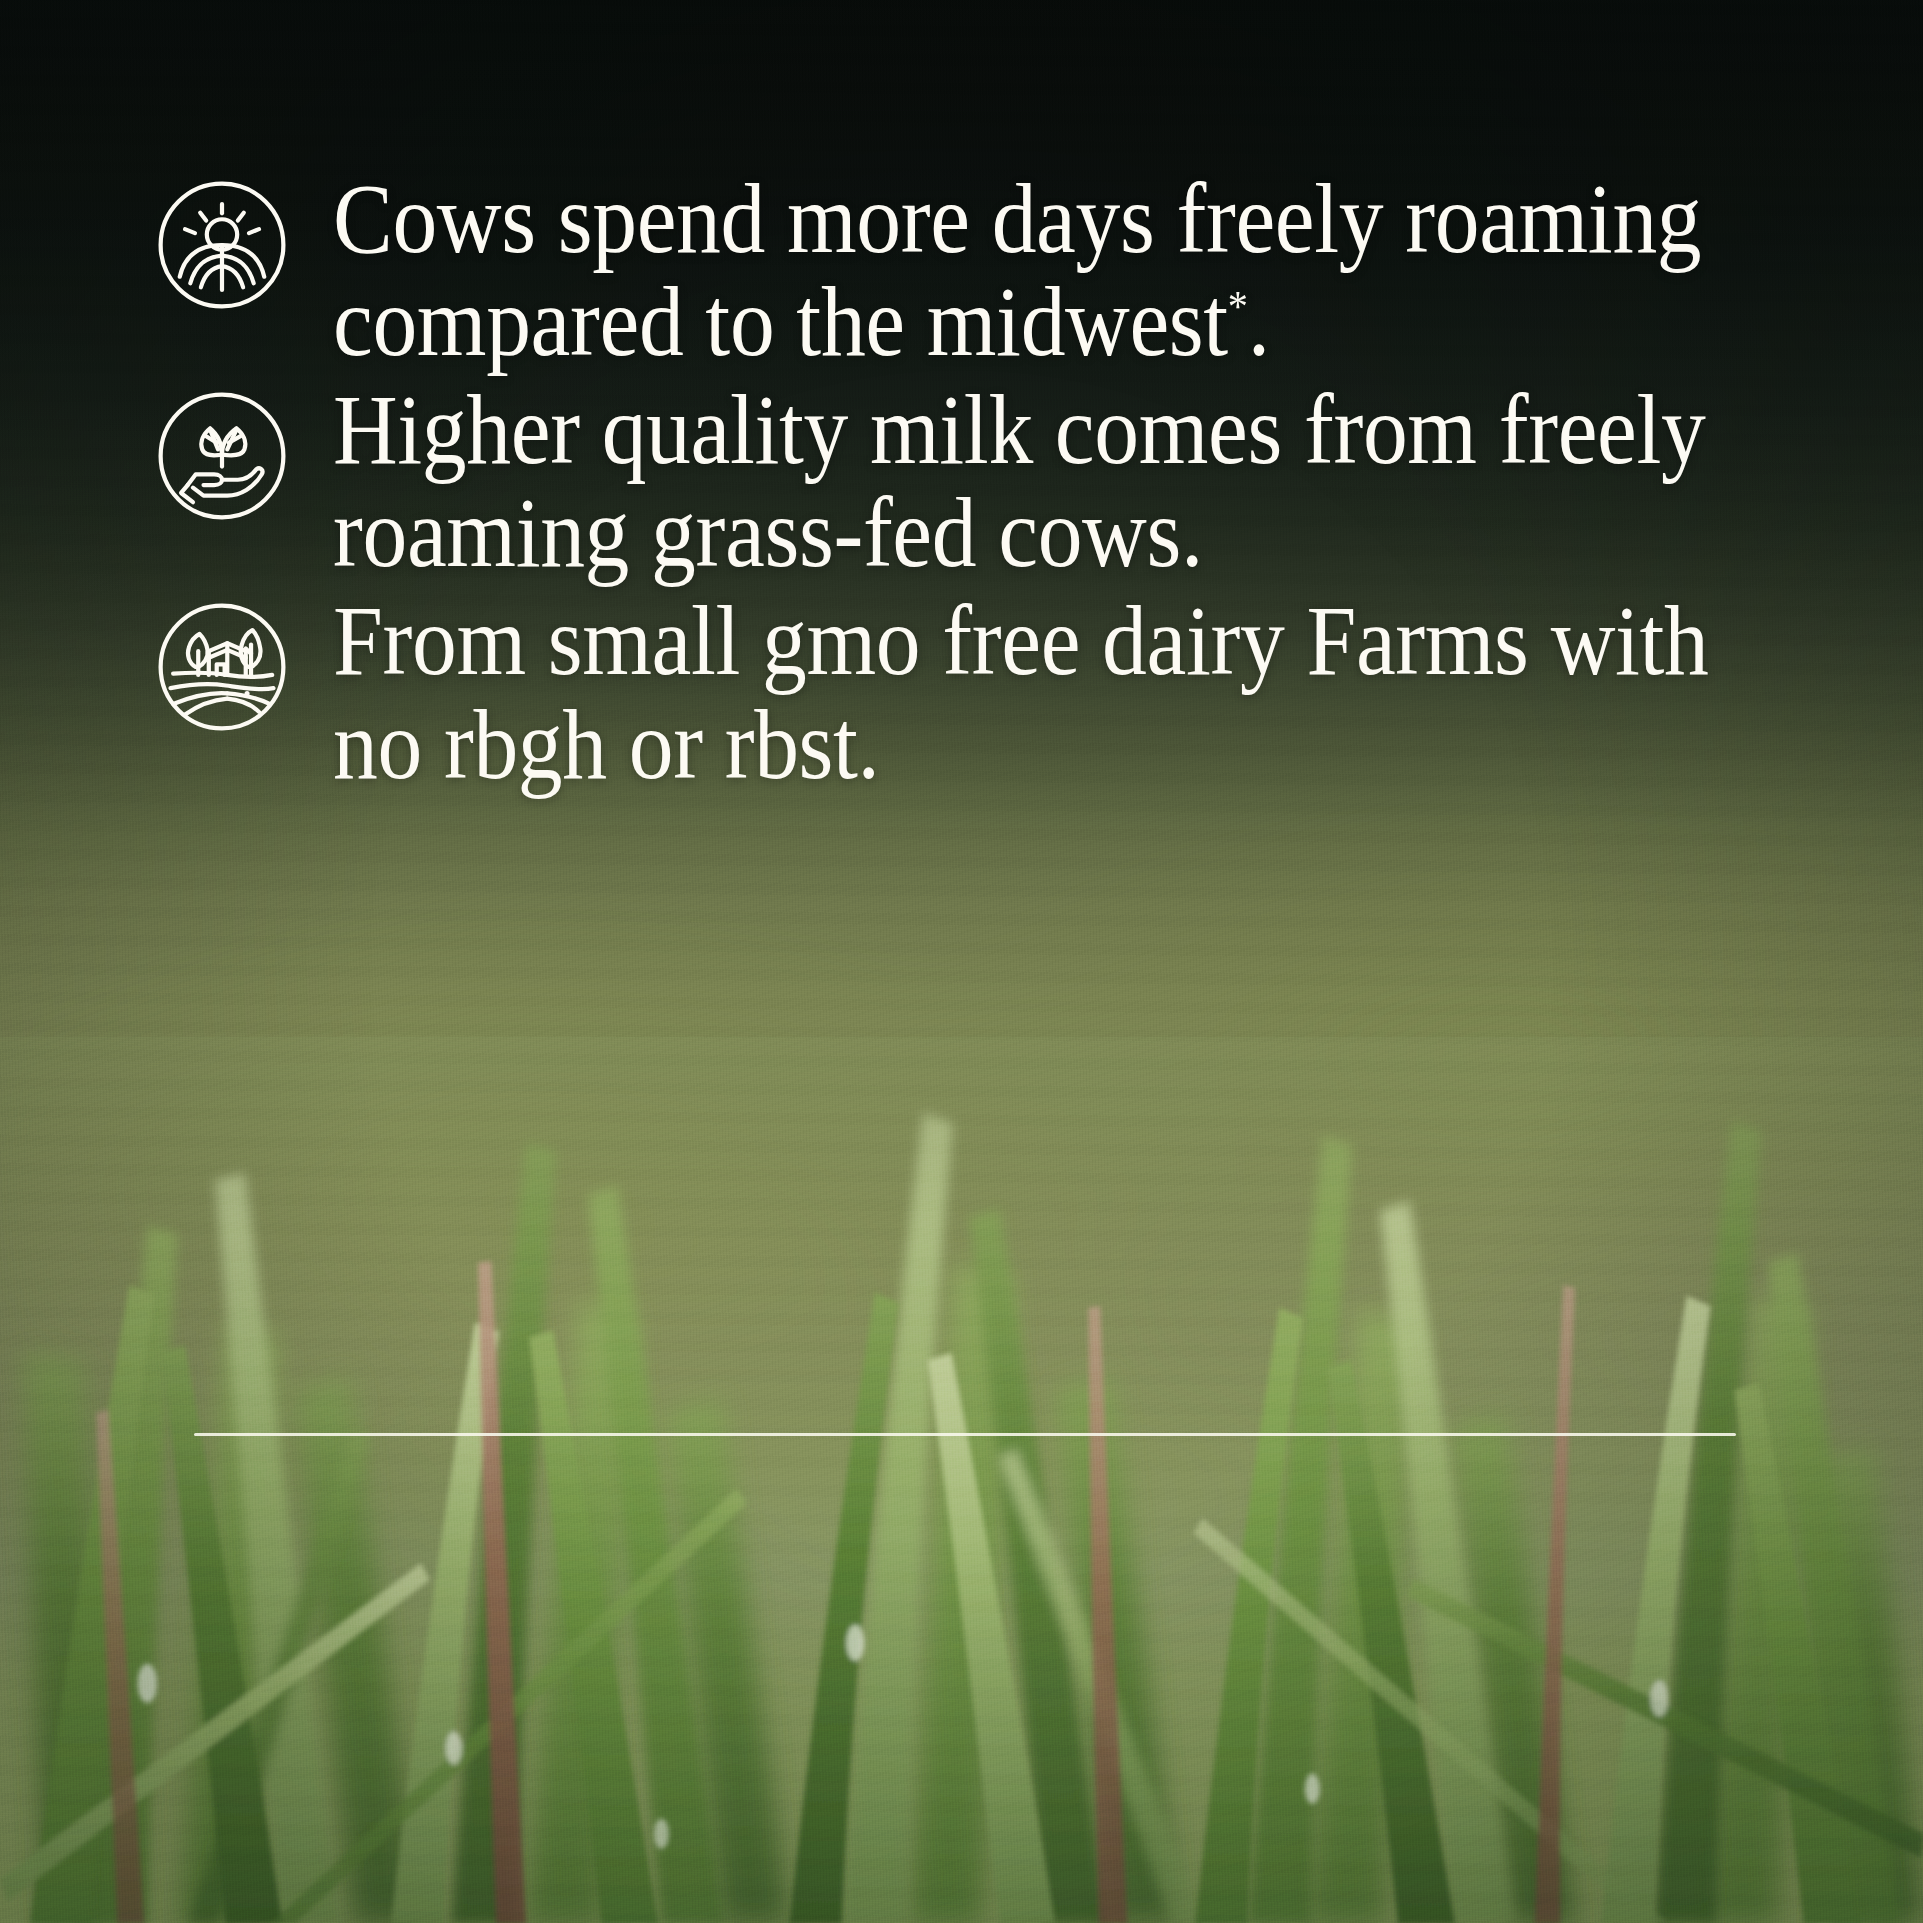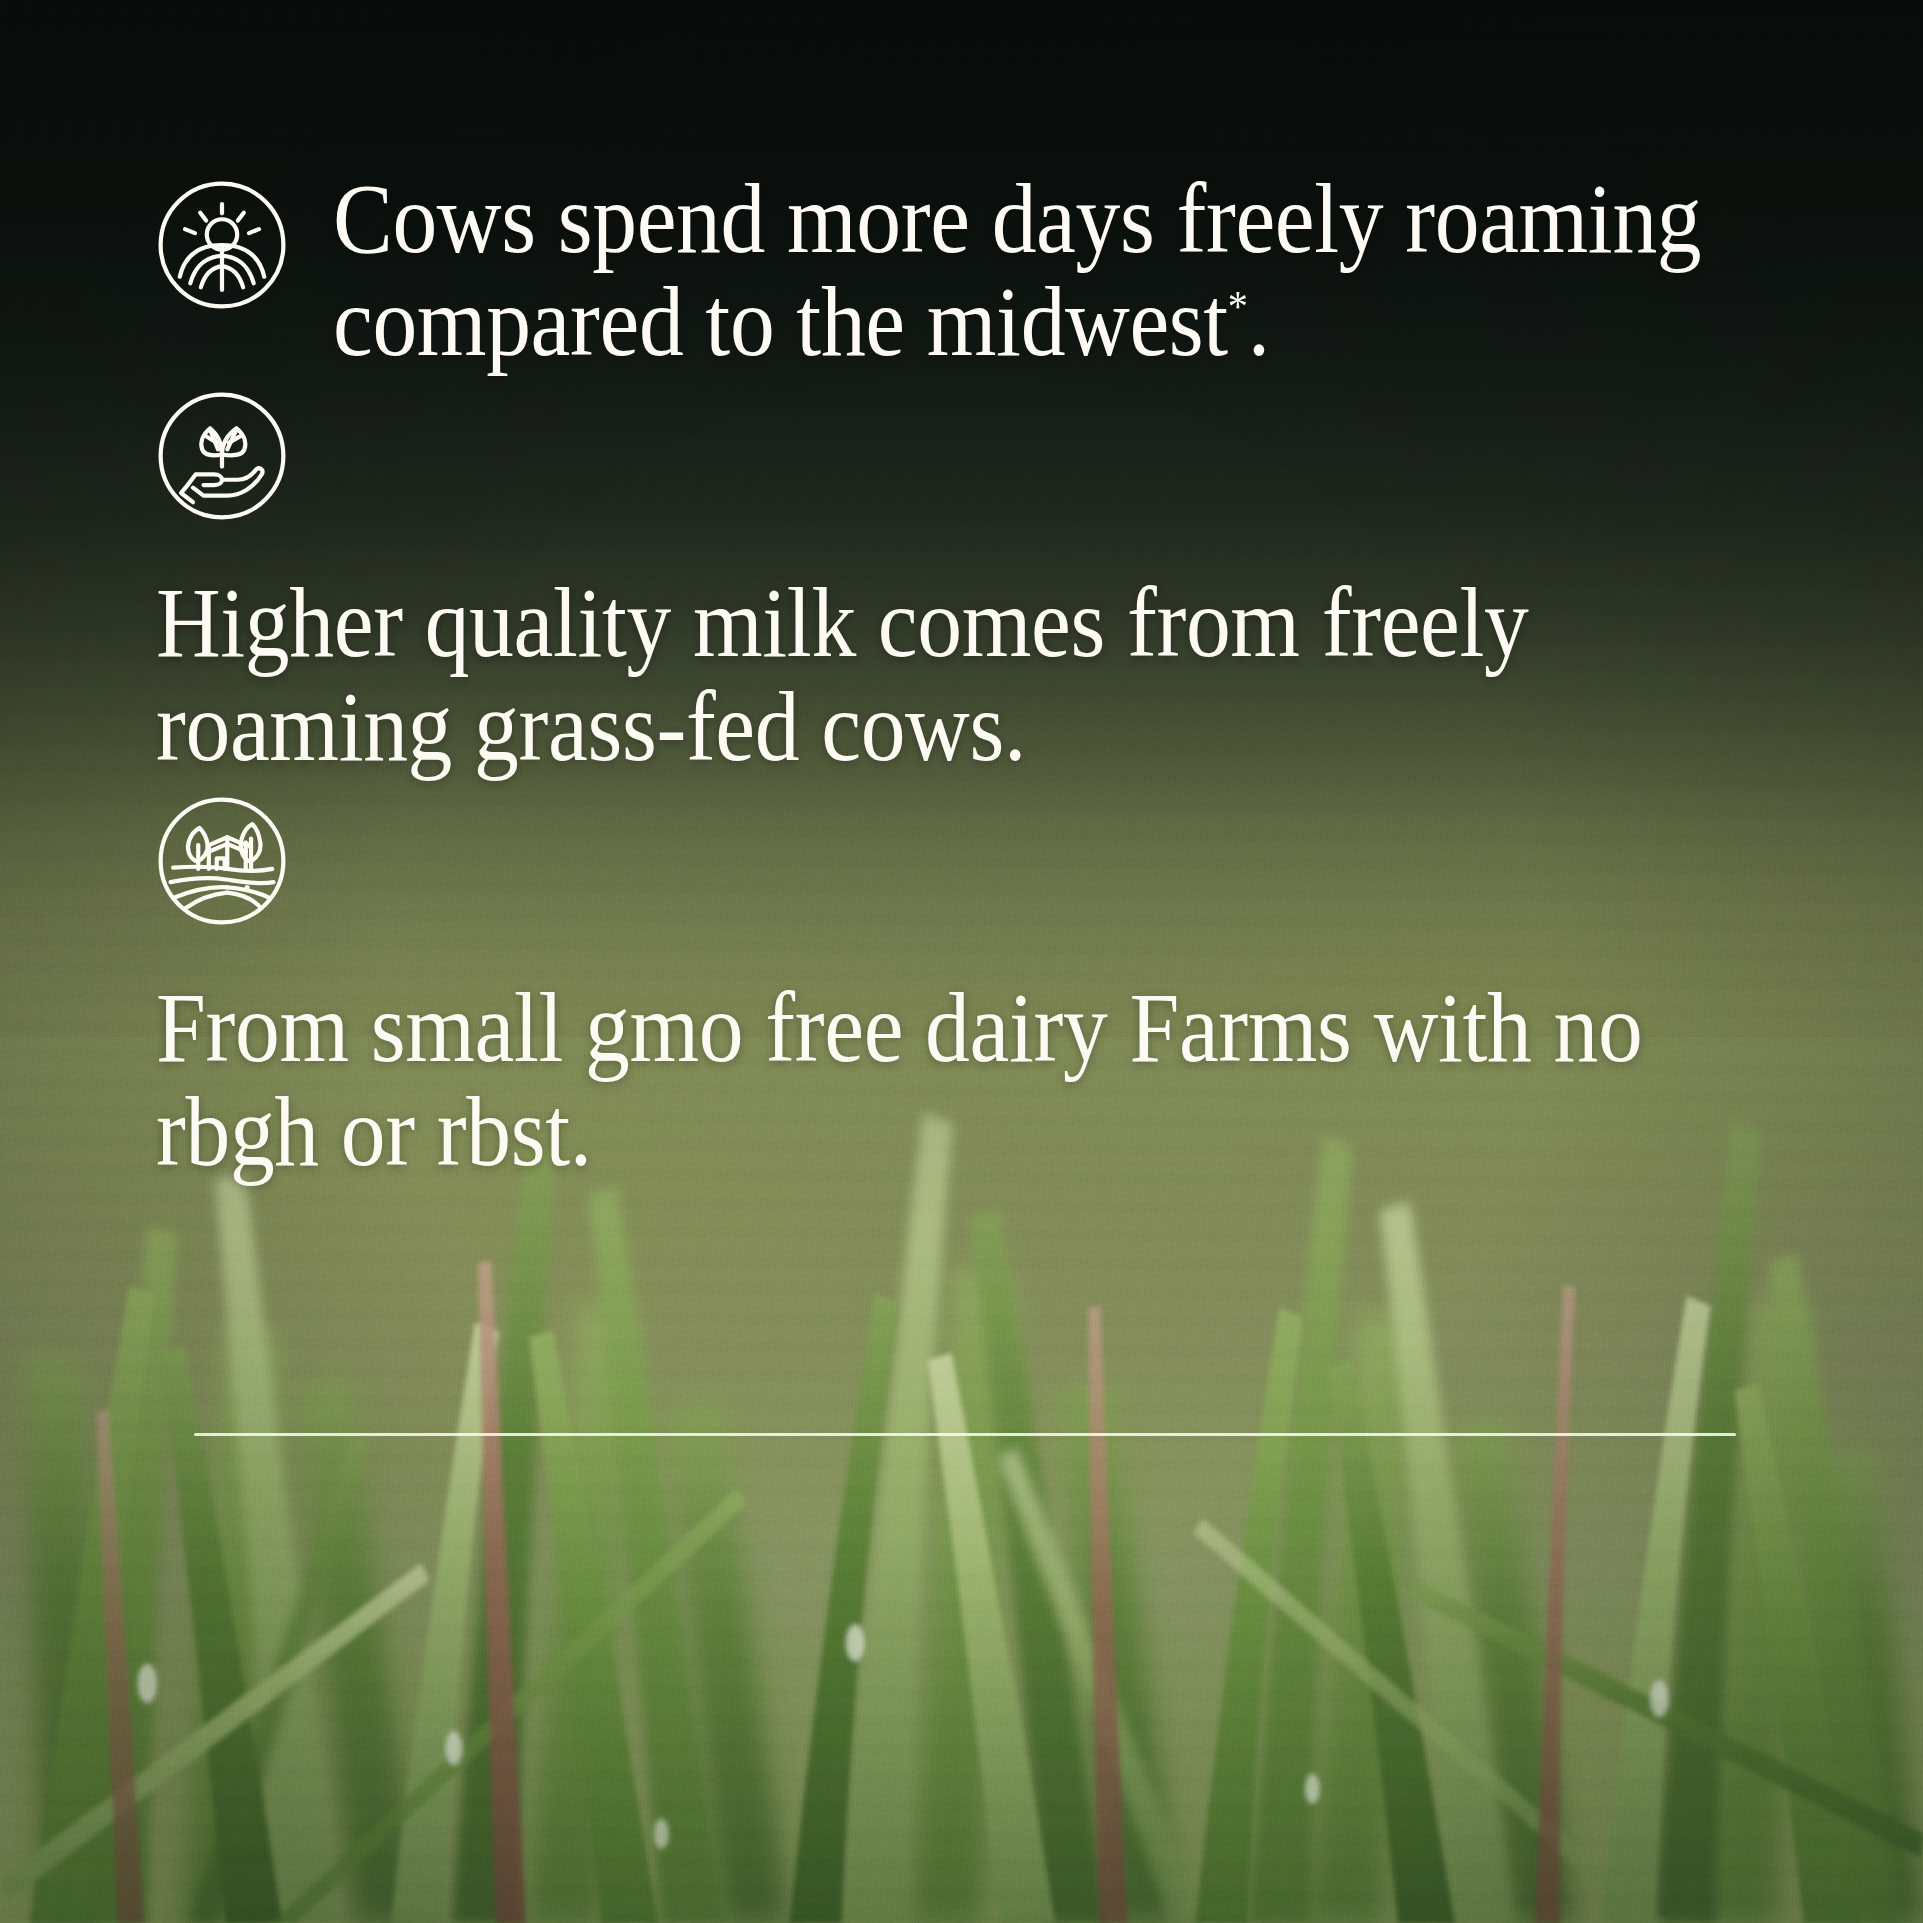--- a/index.html
+++ b/index.html
@@ -133,7 +133,7 @@
   }
 
   .row-1 { }
-  .row-2 { margin-top:167px;flex-direction:column; }
+  .row-2 { margin-top:167px; }
   .row-3 { margin-top:167px;flex-direction:column; }
 
   

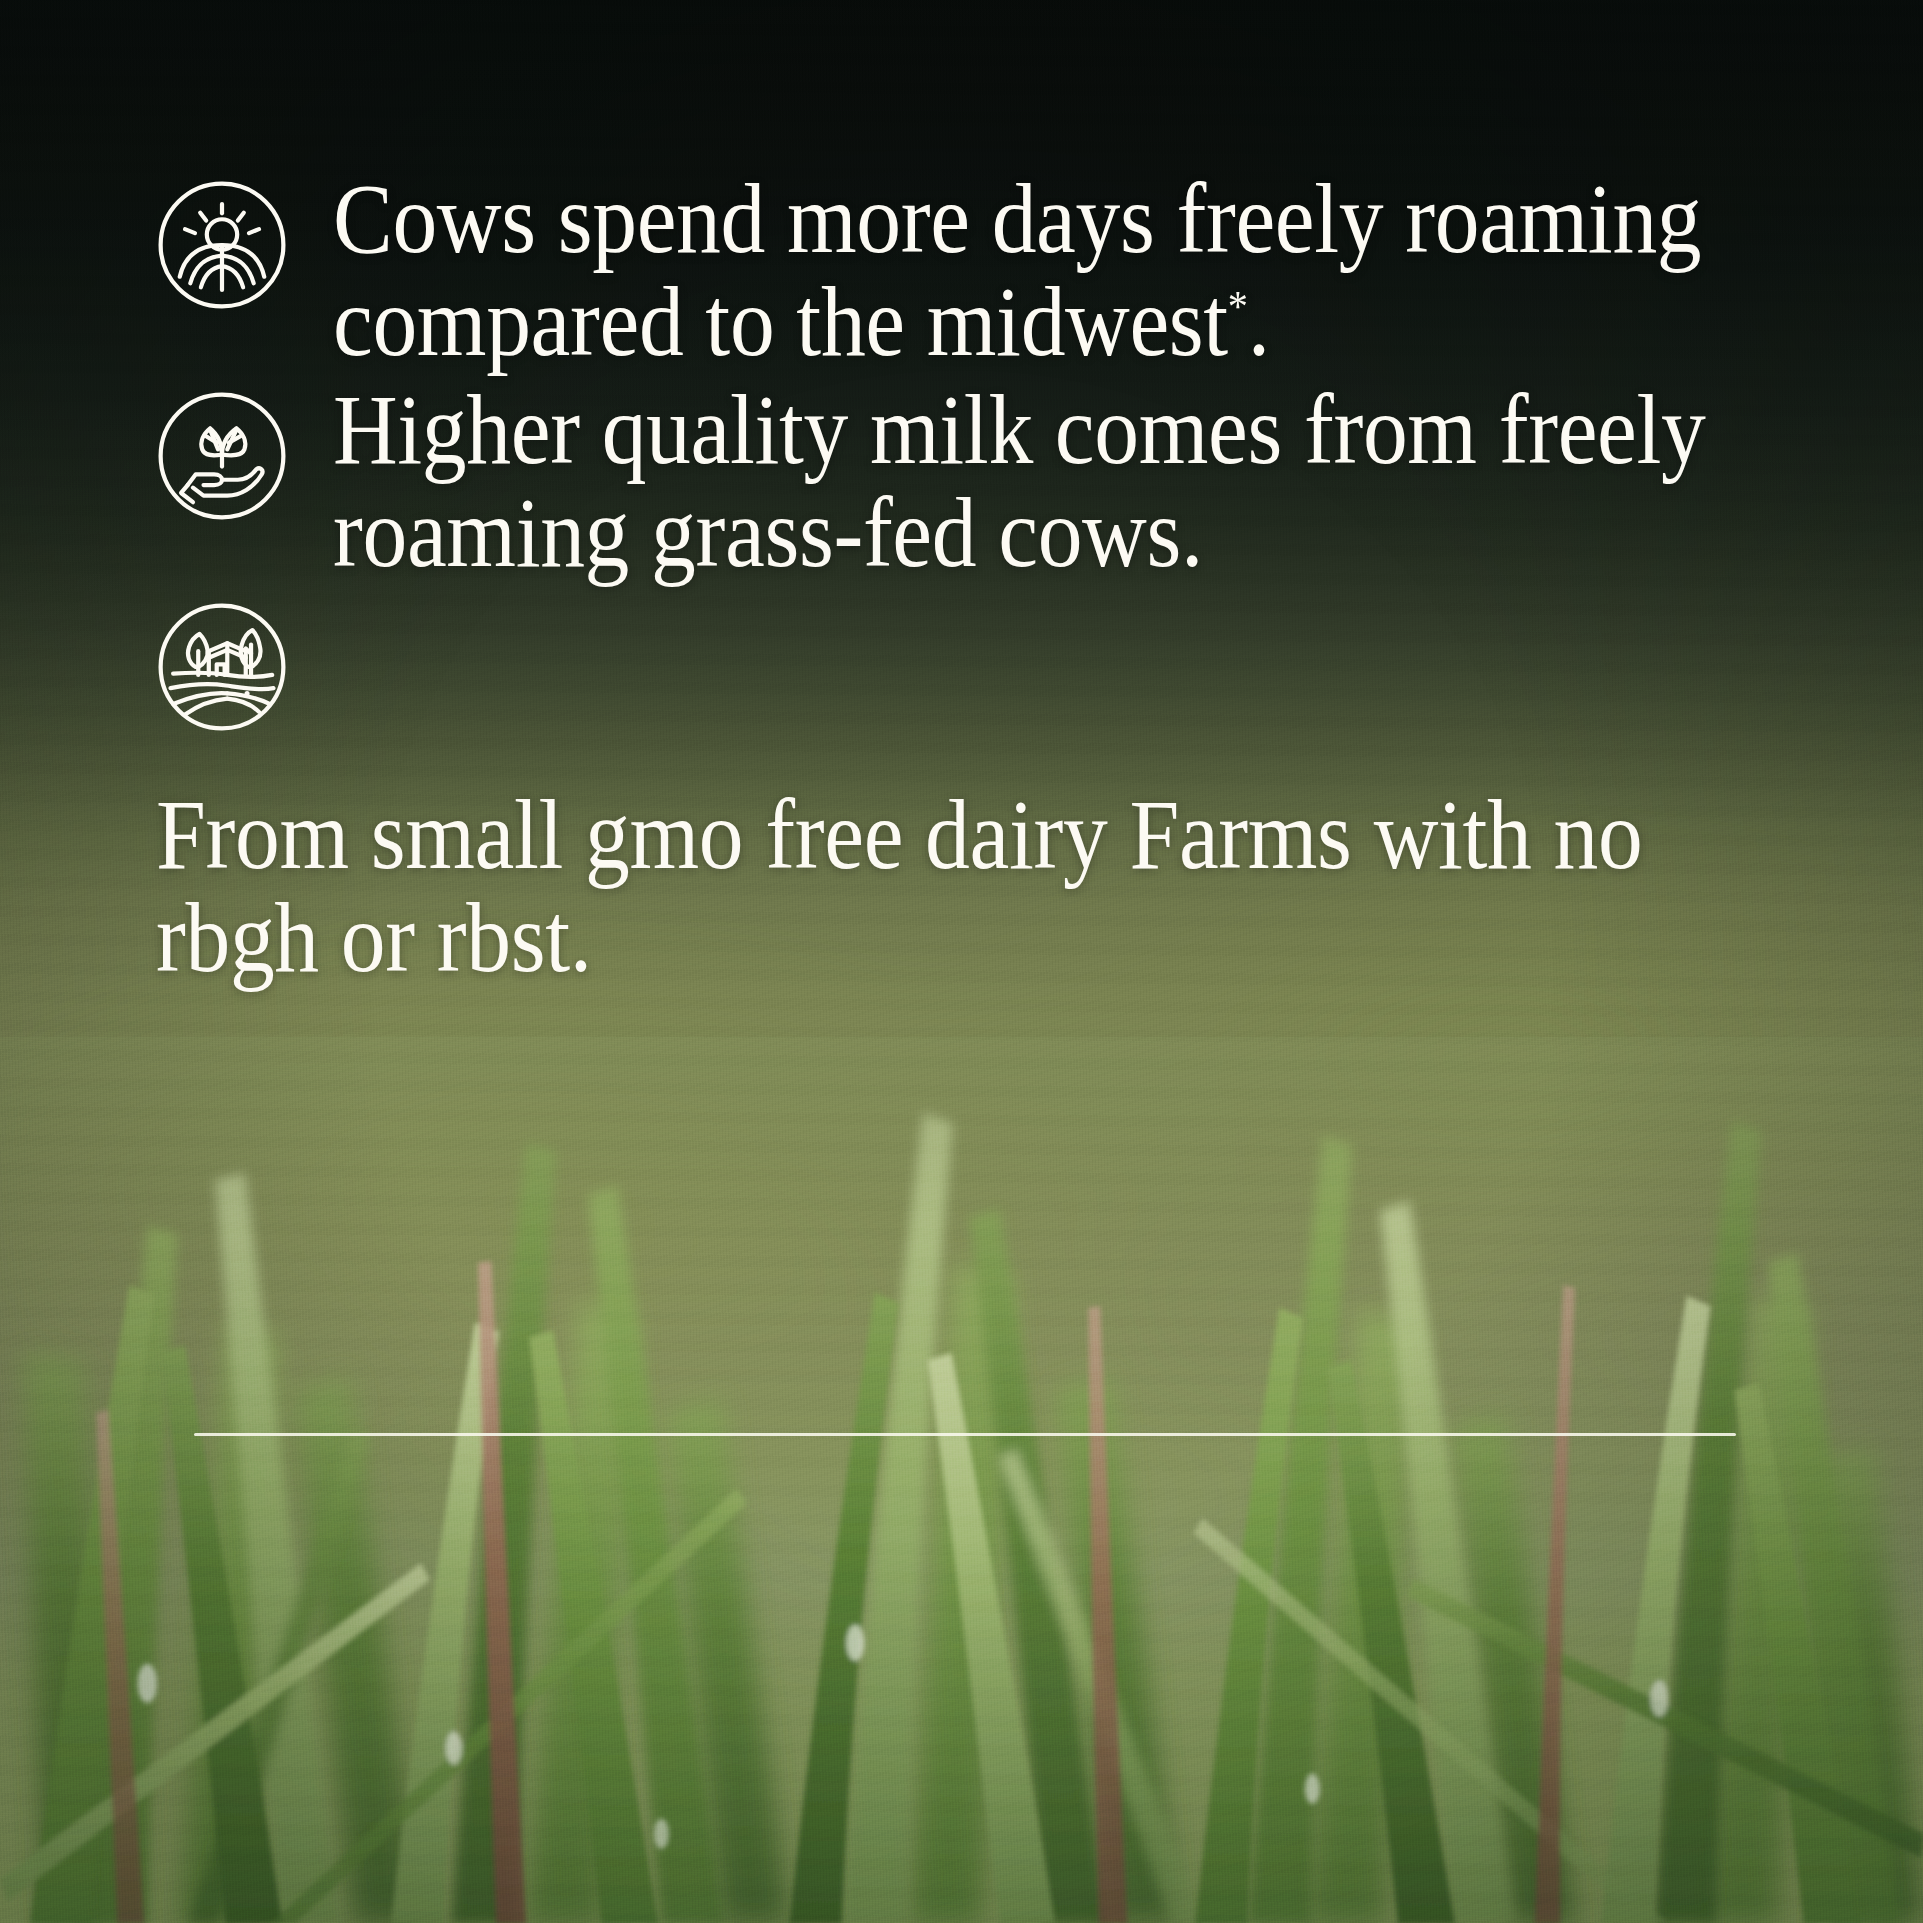--- a/index.html
+++ b/index.html
@@ -134,7 +134,7 @@
 
   .row-1 { }
   .row-2 { margin-top:167px; }
-  .row-3 { margin-top:167px;flex-direction:column; }
+  .row-3 { margin-top:167px; }
 
   
   .divider {

